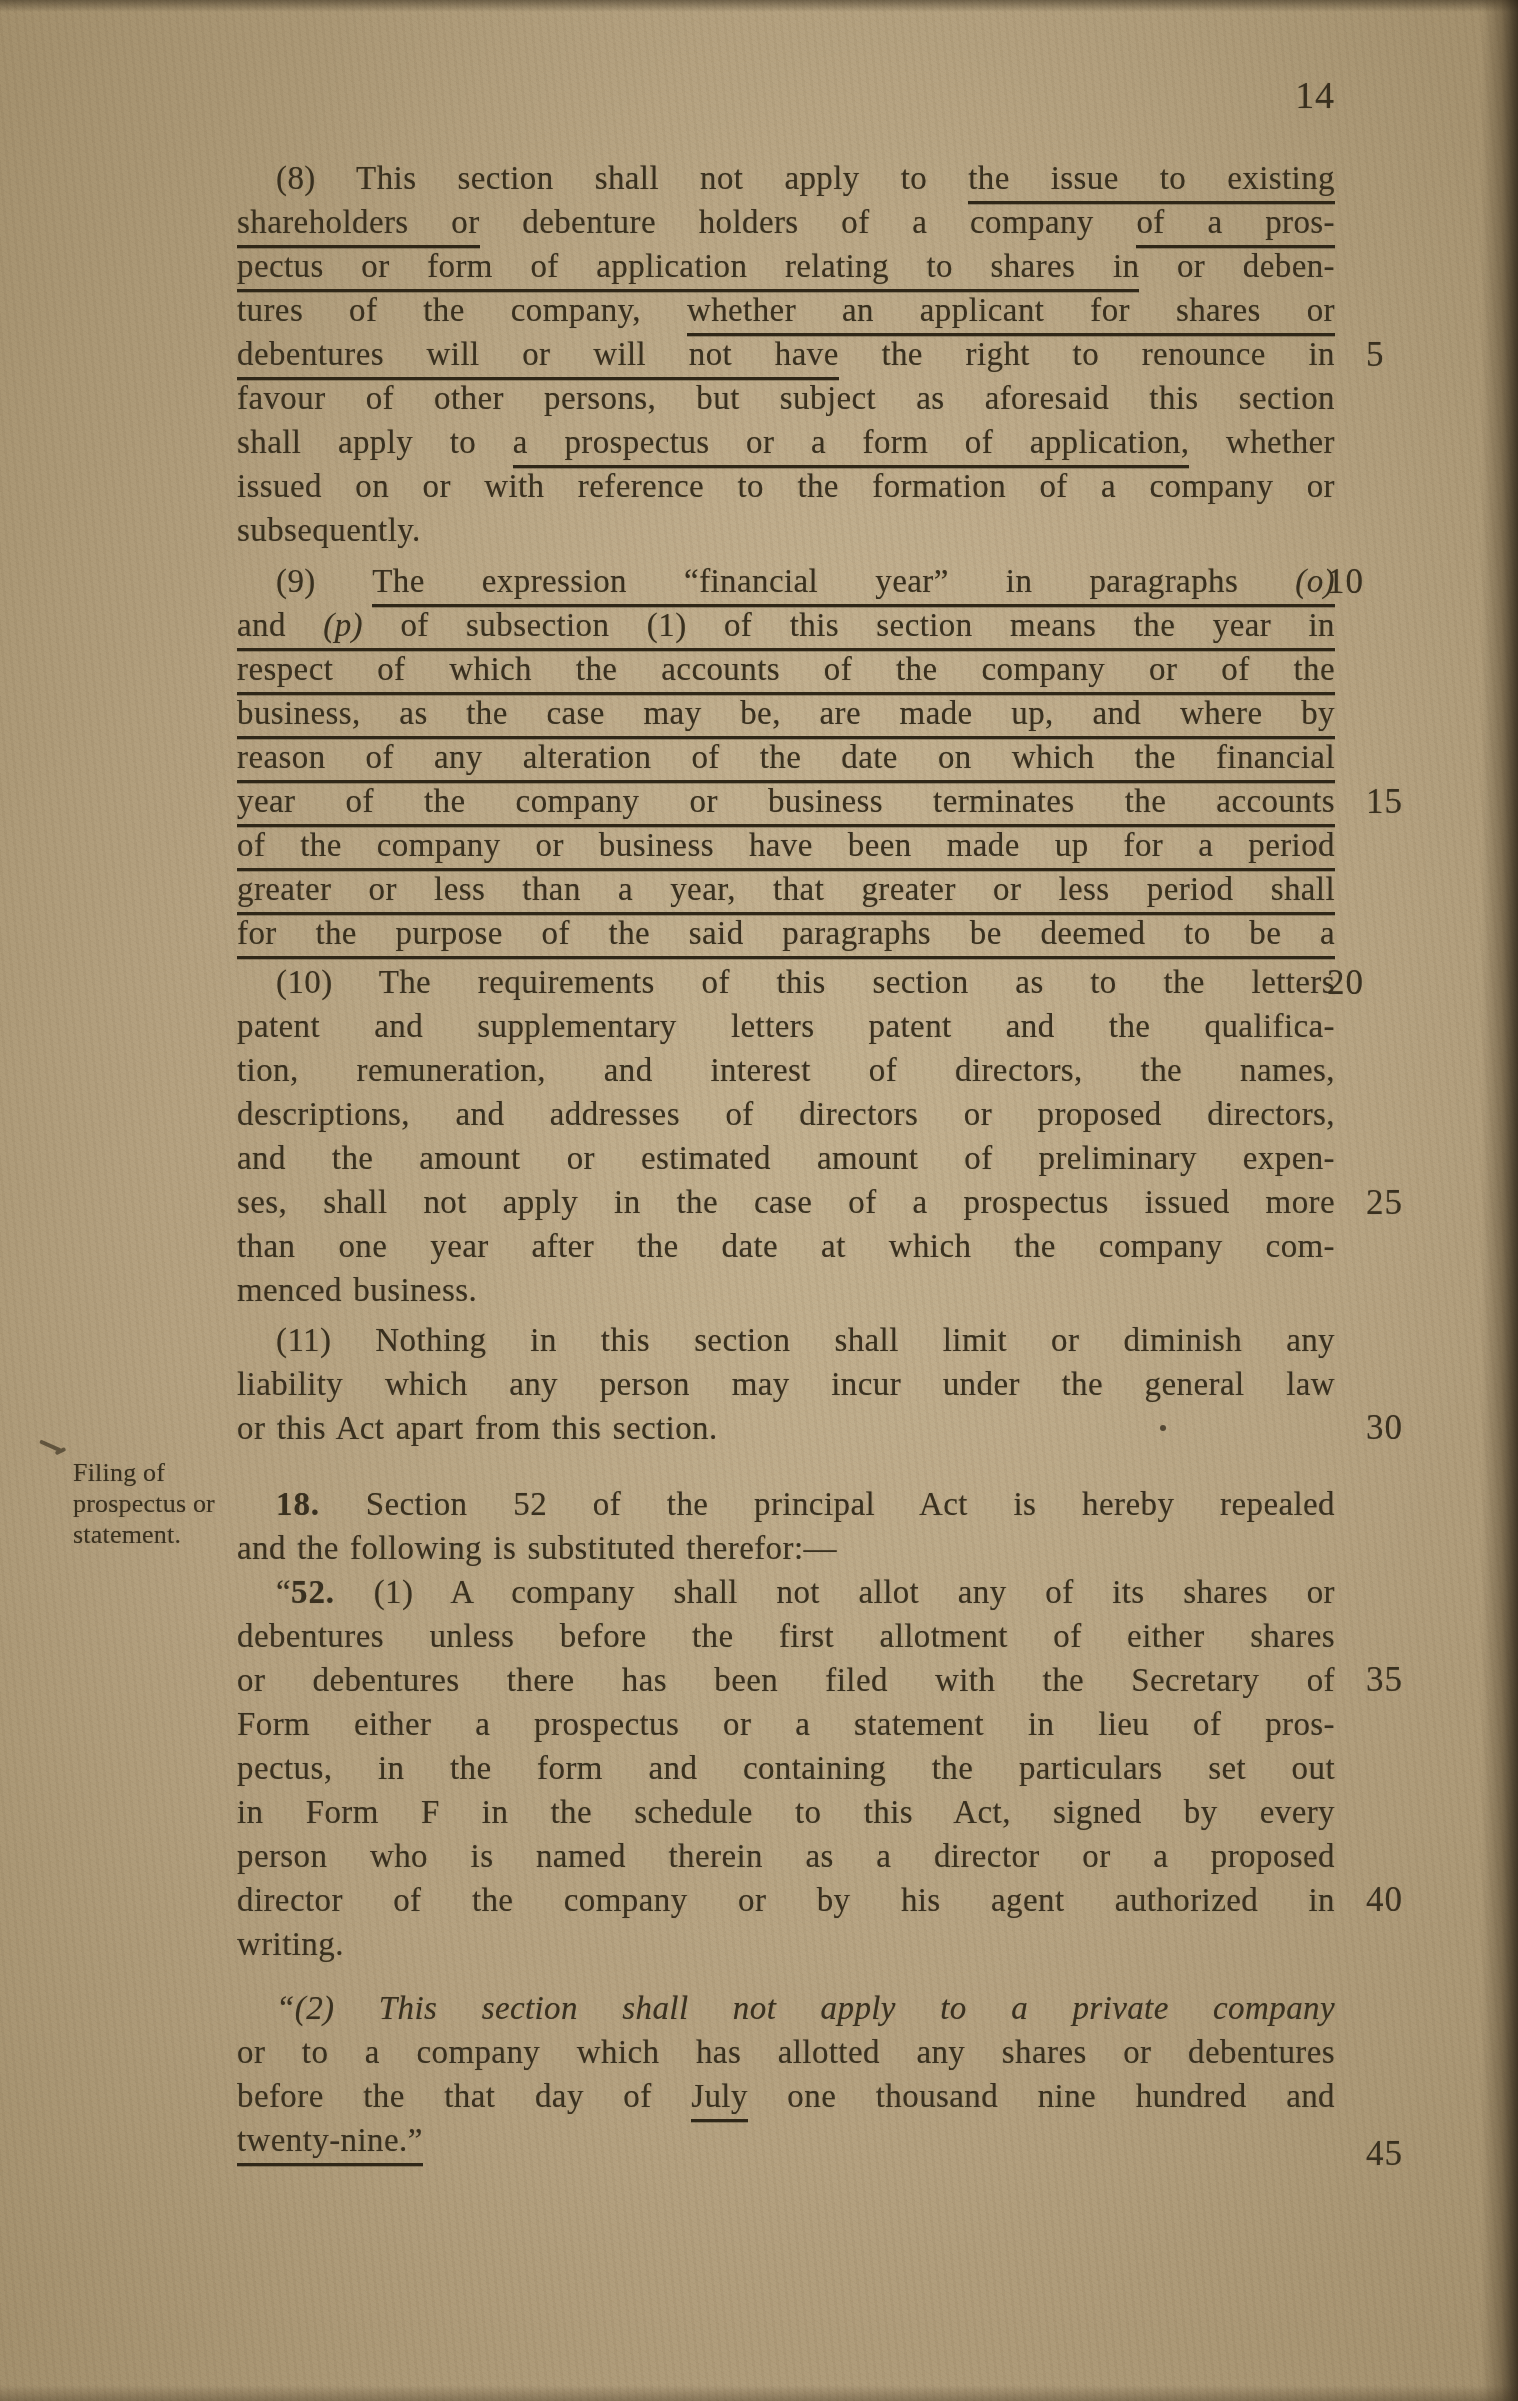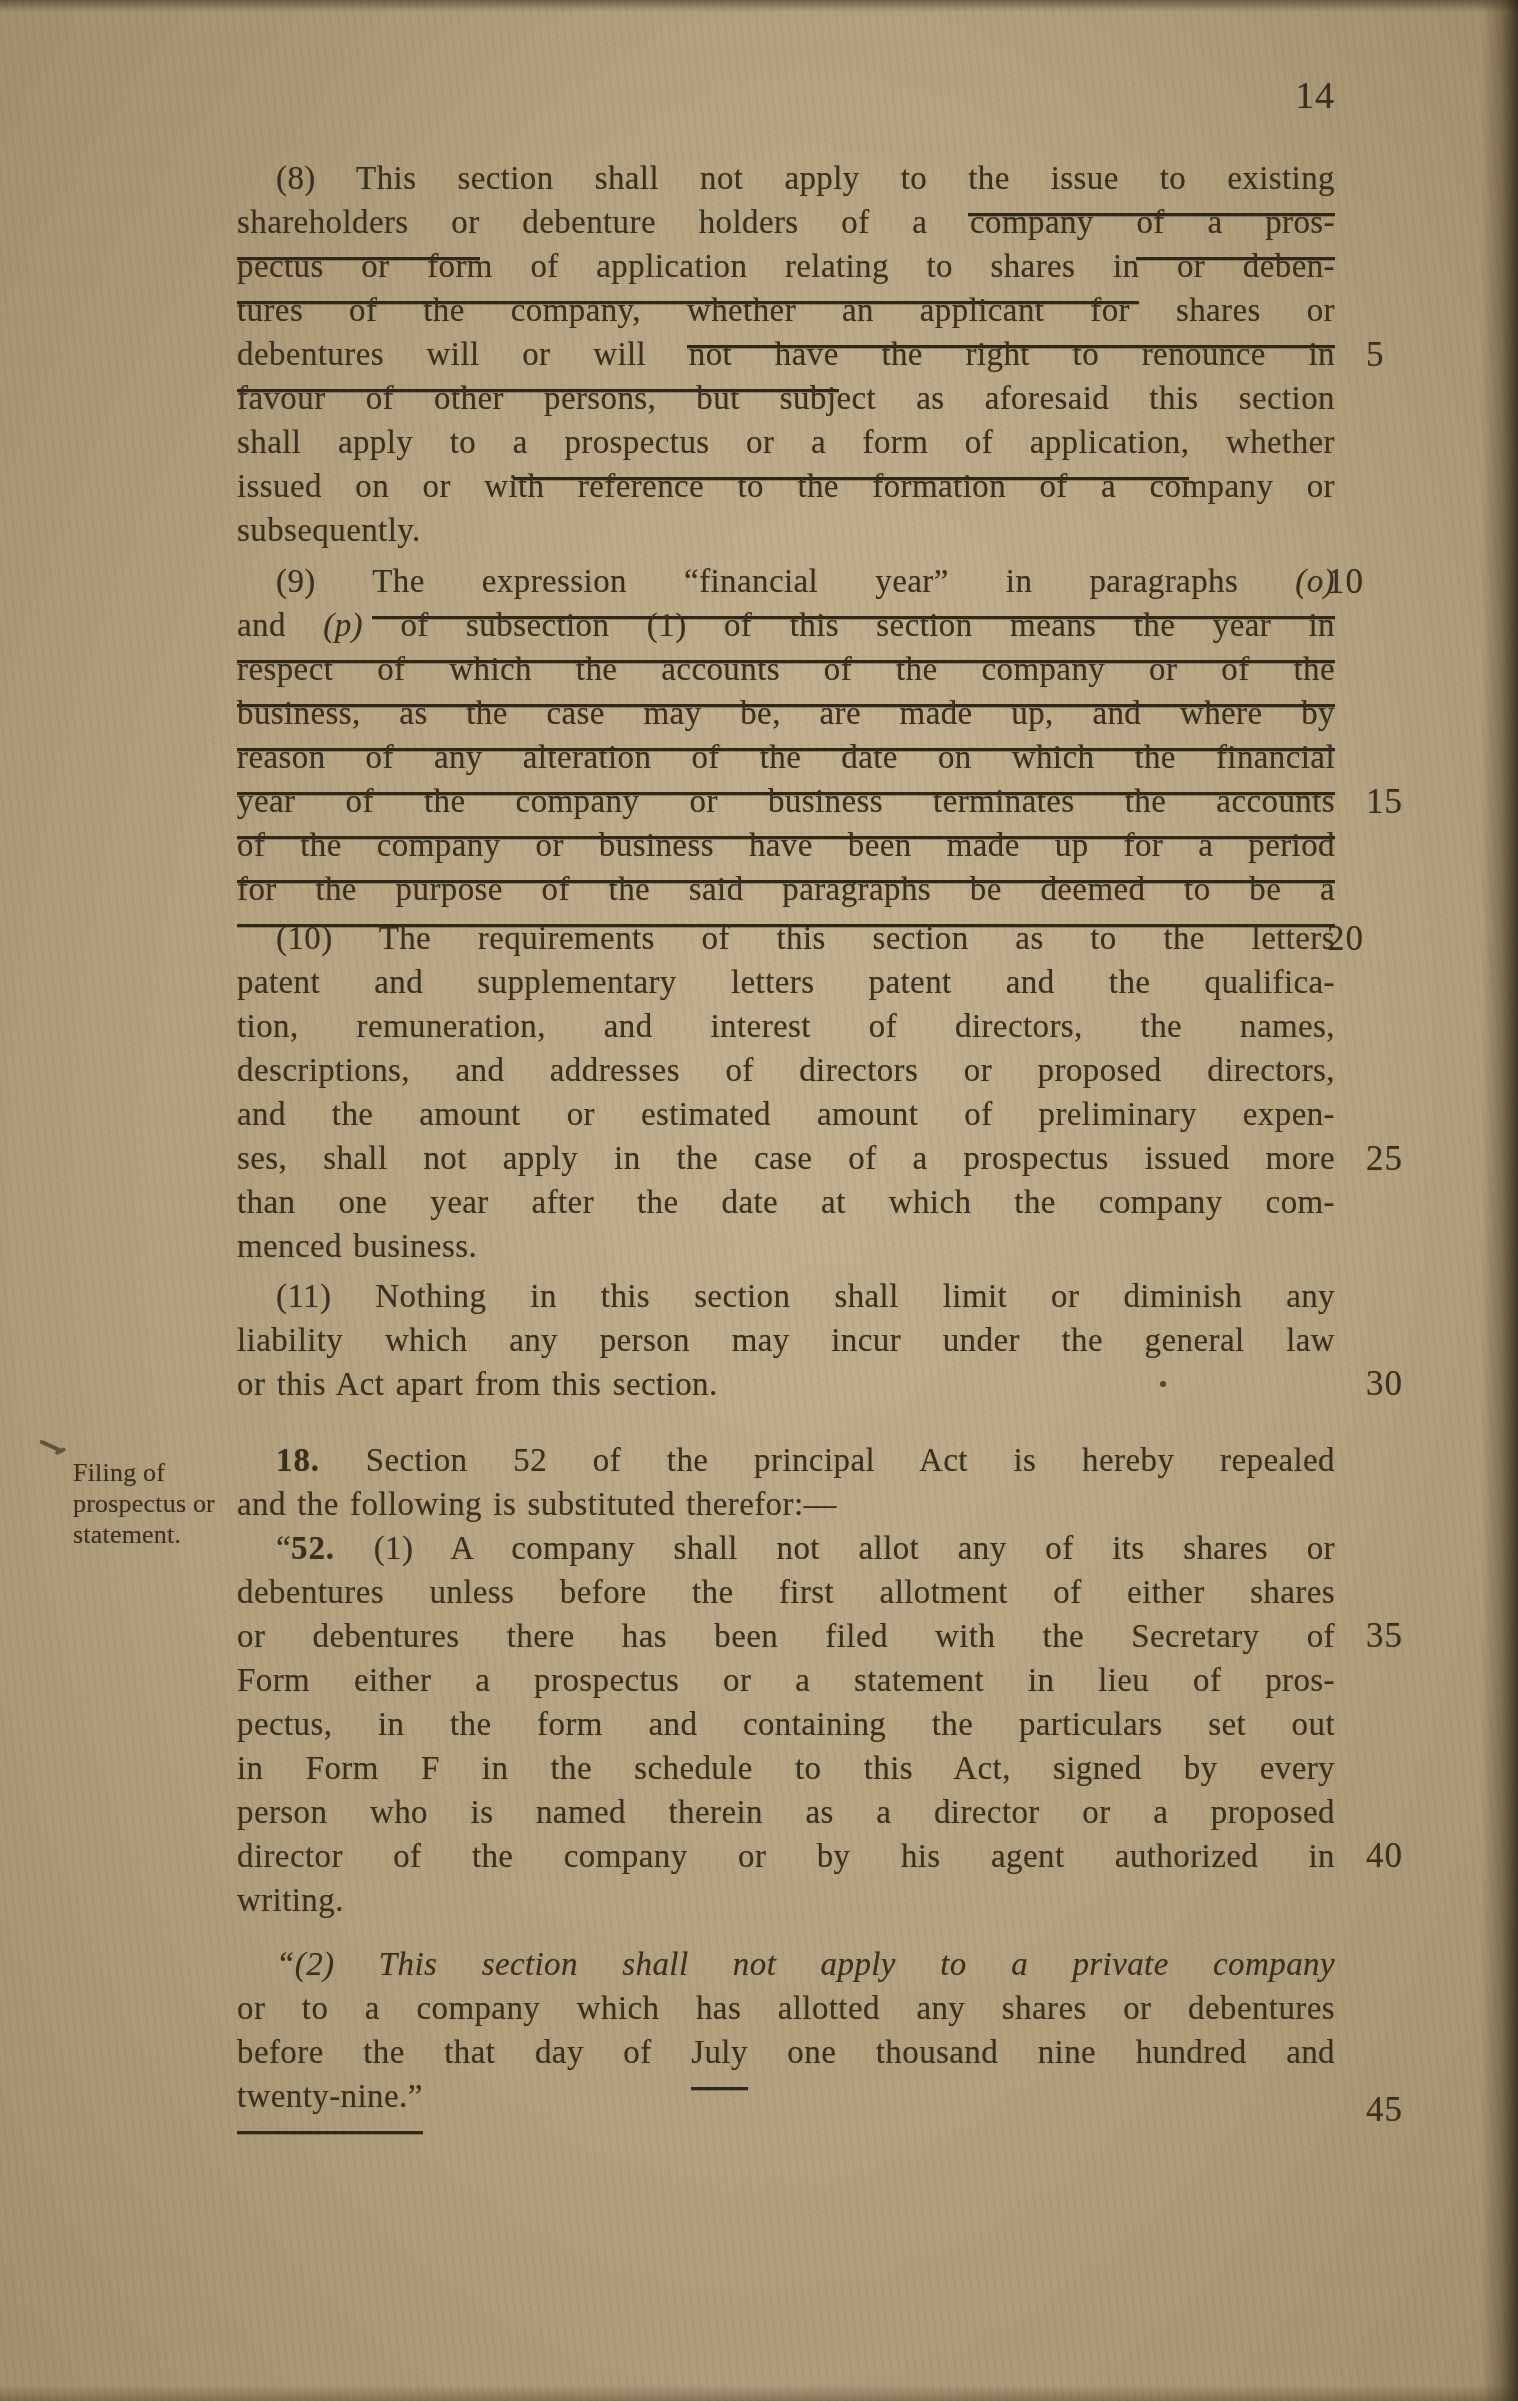--- a/index.html
+++ b/index.html
@@ -50,7 +50,7 @@
   .line{position:relative;width:1098px;text-align:justify;text-align-last:justify;white-space:nowrap;}
   .line.last{text-align-last:left;}
   .line.ind{padding-left:39px;width:1059px;}
-  .u{border-bottom:3.5px solid var(--rule);padding-bottom:17px;box-shadow:0 0.9px 0 rgba(47,39,24,0.35);}
+  .u{border-bottom:3.5px solid var(--rule);padding-bottom:5px;box-shadow:0 0.9px 0 rgba(47,39,24,0.35);}
   .i{font-style:italic;}
   .b{font-weight:bold;letter-spacing:0.9px;}
   .num{

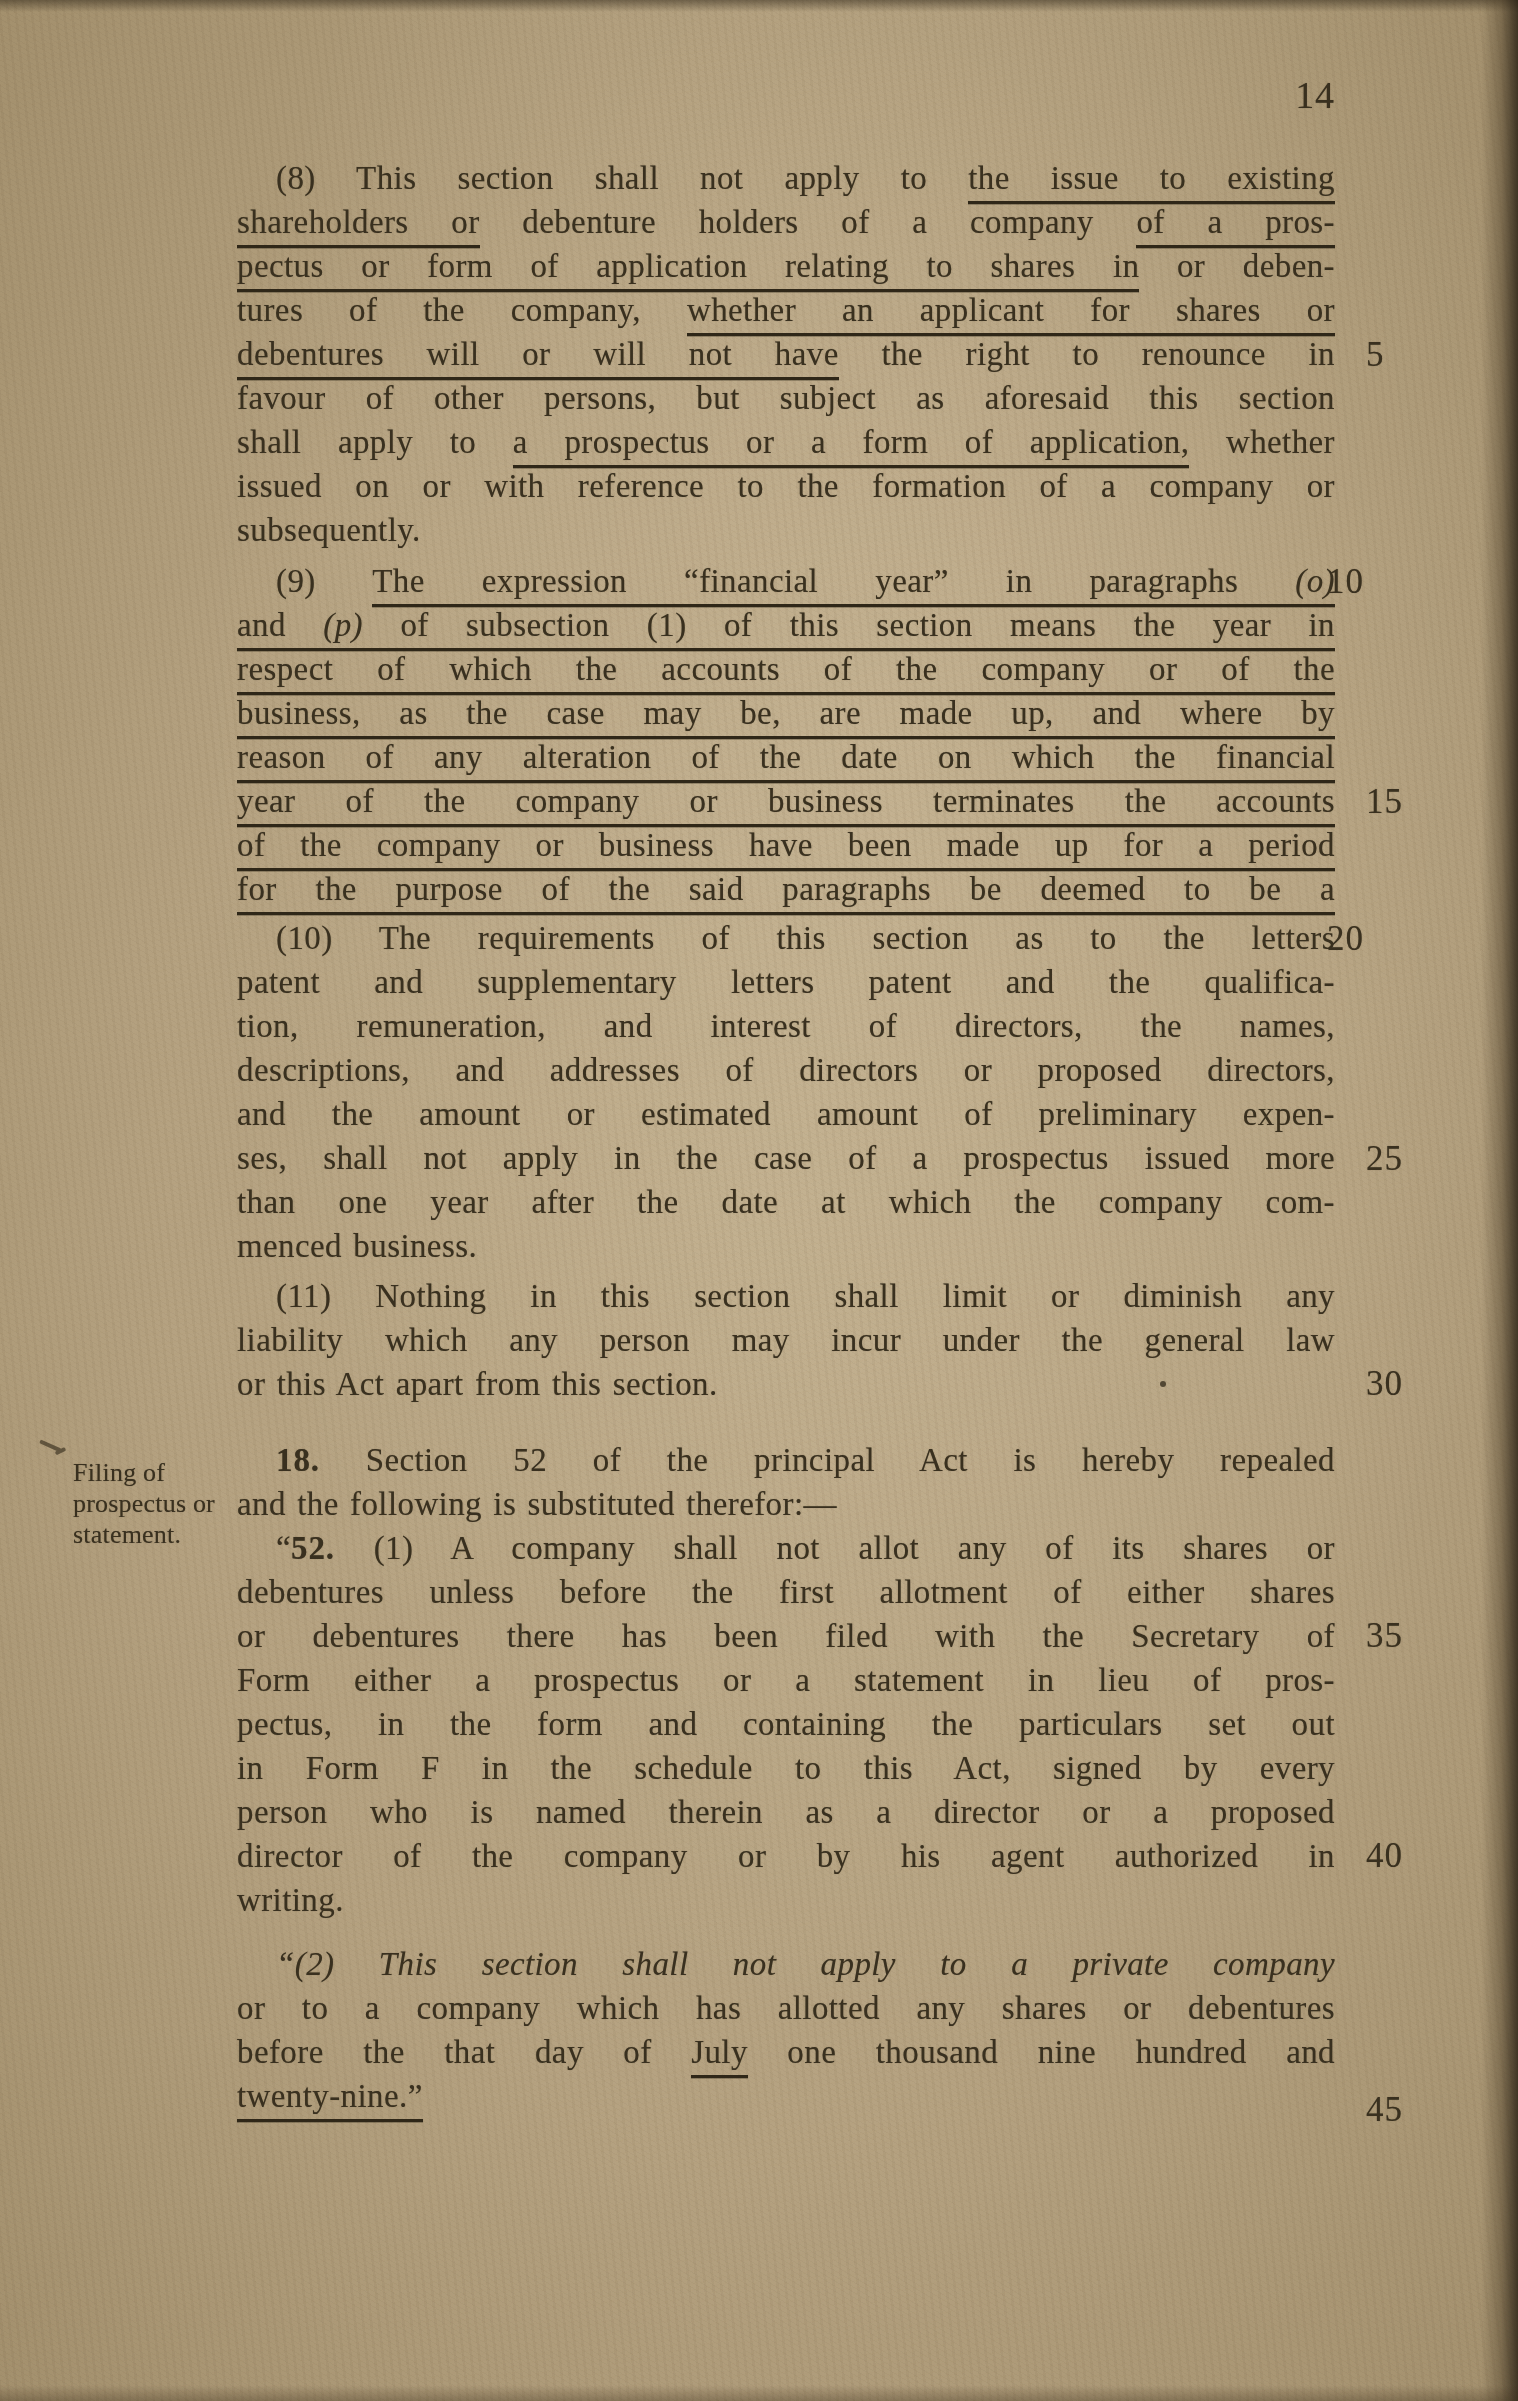--- a/index.html
+++ b/index.html
@@ -108,6 +108,7 @@
       <div class="line"><span class="u">reason of any alteration of the date on which the financial</span></div>
       <div class="line"><span class="u">year of the company or business terminates the accounts</span><span class="num">15</span></div>
       <div class="line"><span class="u">of the company or business have been made up for a period</span></div>
+      <div class="line"><span class="u">greater or less than a year, that greater or less period shall</span></div>
       <div class="line"><span class="u">for the purpose of the said paragraphs be deemed to be a</span></div>
       <div class="line ind" style="margin-top: 5.3px; font-family: Liberation Serif, serif;"><span class="">(10) The requirements of this section as to the letters</span><span class="num">20</span></div>
       <div class="line"><span class="">patent and supplementary letters patent and the qualifica-</span></div>

